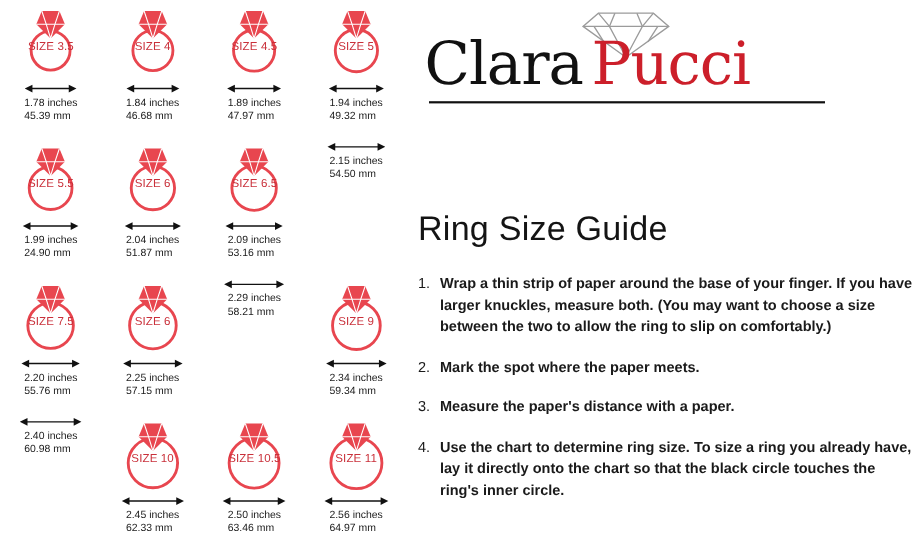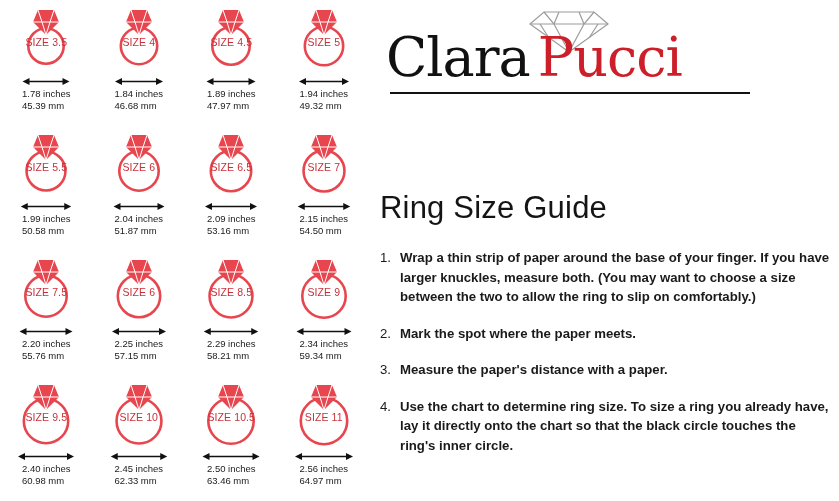--- a/index.html
+++ b/index.html
@@ -307,17 +307,6 @@
         </div>
       </div>
       <div class="cell">
-        <div class="ring-art">
-          <svg width="74" height="72" viewBox="0 0 74 72">
-            <g>
-              <circle cx="37" cy="44" r="20.45" fill="none" stroke="#e8464f" stroke-width="2.6"></circle>
-              <path d="M24 20 L29 8 L45 8 L50 20 L37 33 Z" fill="#e8464f"></path>
-              <path d="M24 20 L50 20" stroke="#ffffff" stroke-width="1"></path>
-              <path d="M29 8 L33 20 L37 33 L41 20 L45 8" fill="none" stroke="#ffffff" stroke-width="1"></path>
-            </g>
-          </svg>
-          <div class="size-label">SIZE 7</div>
-        </div>
         <div class="arrow"><svg width="74" height="13" viewBox="0 0 74 13">
             <line x1="15.75" y1="6.5" x2="58.25" y2="6.5" stroke="#111" stroke-width="1.3"></line>
             <polygon points="10.75,6.5 17.75,3 17.75,10" fill="#111"></polygon>

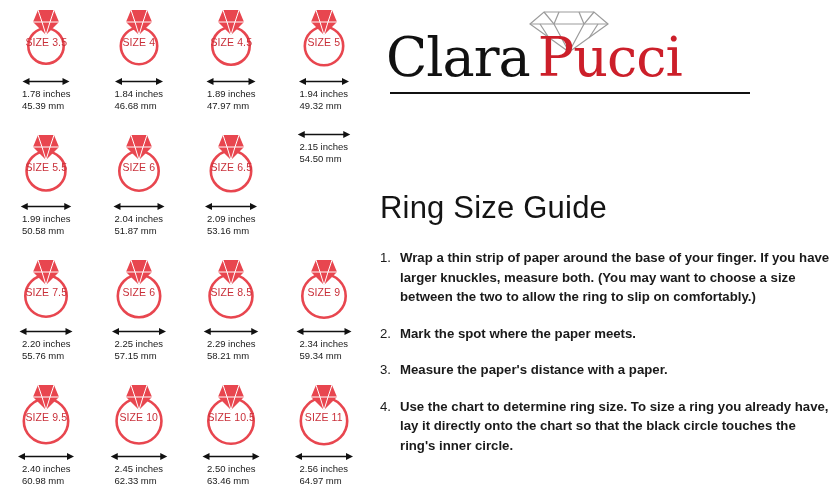--- a/index.html
+++ b/index.html
@@ -259,7 +259,7 @@
           </svg></div>
         <div class="meas">
           <div>1.99 inches</div>
-          <div>50.58 mm</div>
+          <div>24.90 mm</div>
         </div>
       </div>
       <div class="cell">

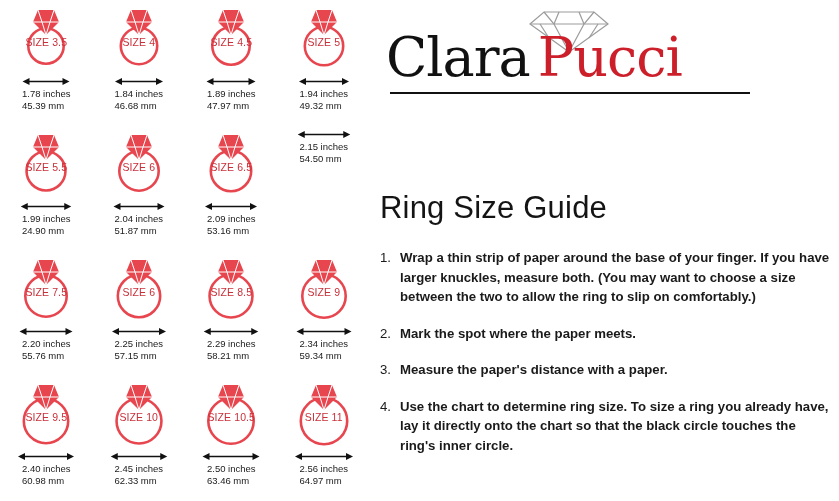--- a/index.html
+++ b/index.html
@@ -362,17 +362,6 @@
         </div>
       </div>
       <div class="cell">
-        <div class="ring-art">
-          <svg width="74" height="72" viewBox="0 0 74 72">
-            <g>
-              <circle cx="37" cy="44" r="21.45" fill="none" stroke="#e8464f" stroke-width="2.6"></circle>
-              <path d="M24 20 L29 8 L45 8 L50 20 L37 33 Z" fill="#e8464f"></path>
-              <path d="M24 20 L50 20" stroke="#ffffff" stroke-width="1"></path>
-              <path d="M29 8 L33 20 L37 33 L41 20 L45 8" fill="none" stroke="#ffffff" stroke-width="1"></path>
-            </g>
-          </svg>
-          <div class="size-label">SIZE 8.5</div>
-        </div>
         <div class="arrow"><svg width="74" height="13" viewBox="0 0 74 13">
             <line x1="14.75" y1="6.5" x2="59.25" y2="6.5" stroke="#111" stroke-width="1.3"></line>
             <polygon points="9.75,6.5 16.75,3 16.75,10" fill="#111"></polygon>

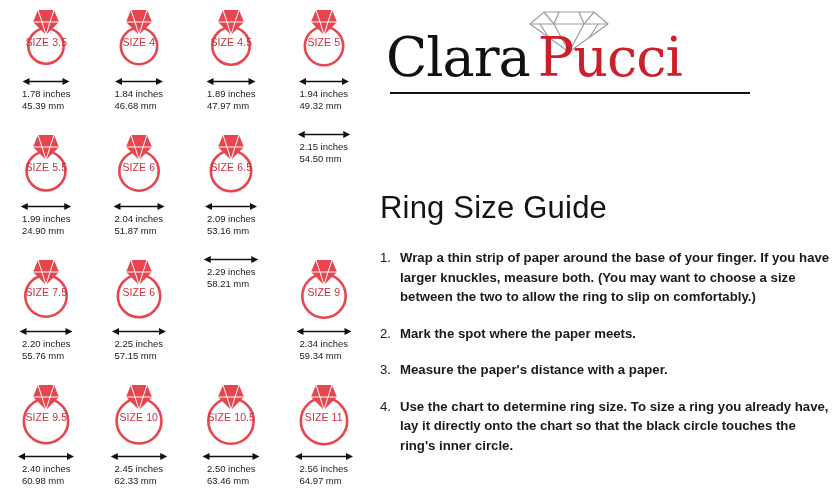--- a/index.html
+++ b/index.html
@@ -395,17 +395,6 @@
         </div>
       </div>
       <div class="cell">
-        <div class="ring-art">
-          <svg width="74" height="72" viewBox="0 0 74 72">
-            <g>
-              <circle cx="37" cy="44" r="22.2" fill="none" stroke="#e8464f" stroke-width="2.6"></circle>
-              <path d="M24 20 L29 8 L45 8 L50 20 L37 33 Z" fill="#e8464f"></path>
-              <path d="M24 20 L50 20" stroke="#ffffff" stroke-width="1"></path>
-              <path d="M29 8 L33 20 L37 33 L41 20 L45 8" fill="none" stroke="#ffffff" stroke-width="1"></path>
-            </g>
-          </svg>
-          <div class="size-label">SIZE 9.5</div>
-        </div>
         <div class="arrow"><svg width="74" height="13" viewBox="0 0 74 13">
             <line x1="14" y1="6.5" x2="60" y2="6.5" stroke="#111" stroke-width="1.3"></line>
             <polygon points="9,6.5 16,3 16,10" fill="#111"></polygon>

